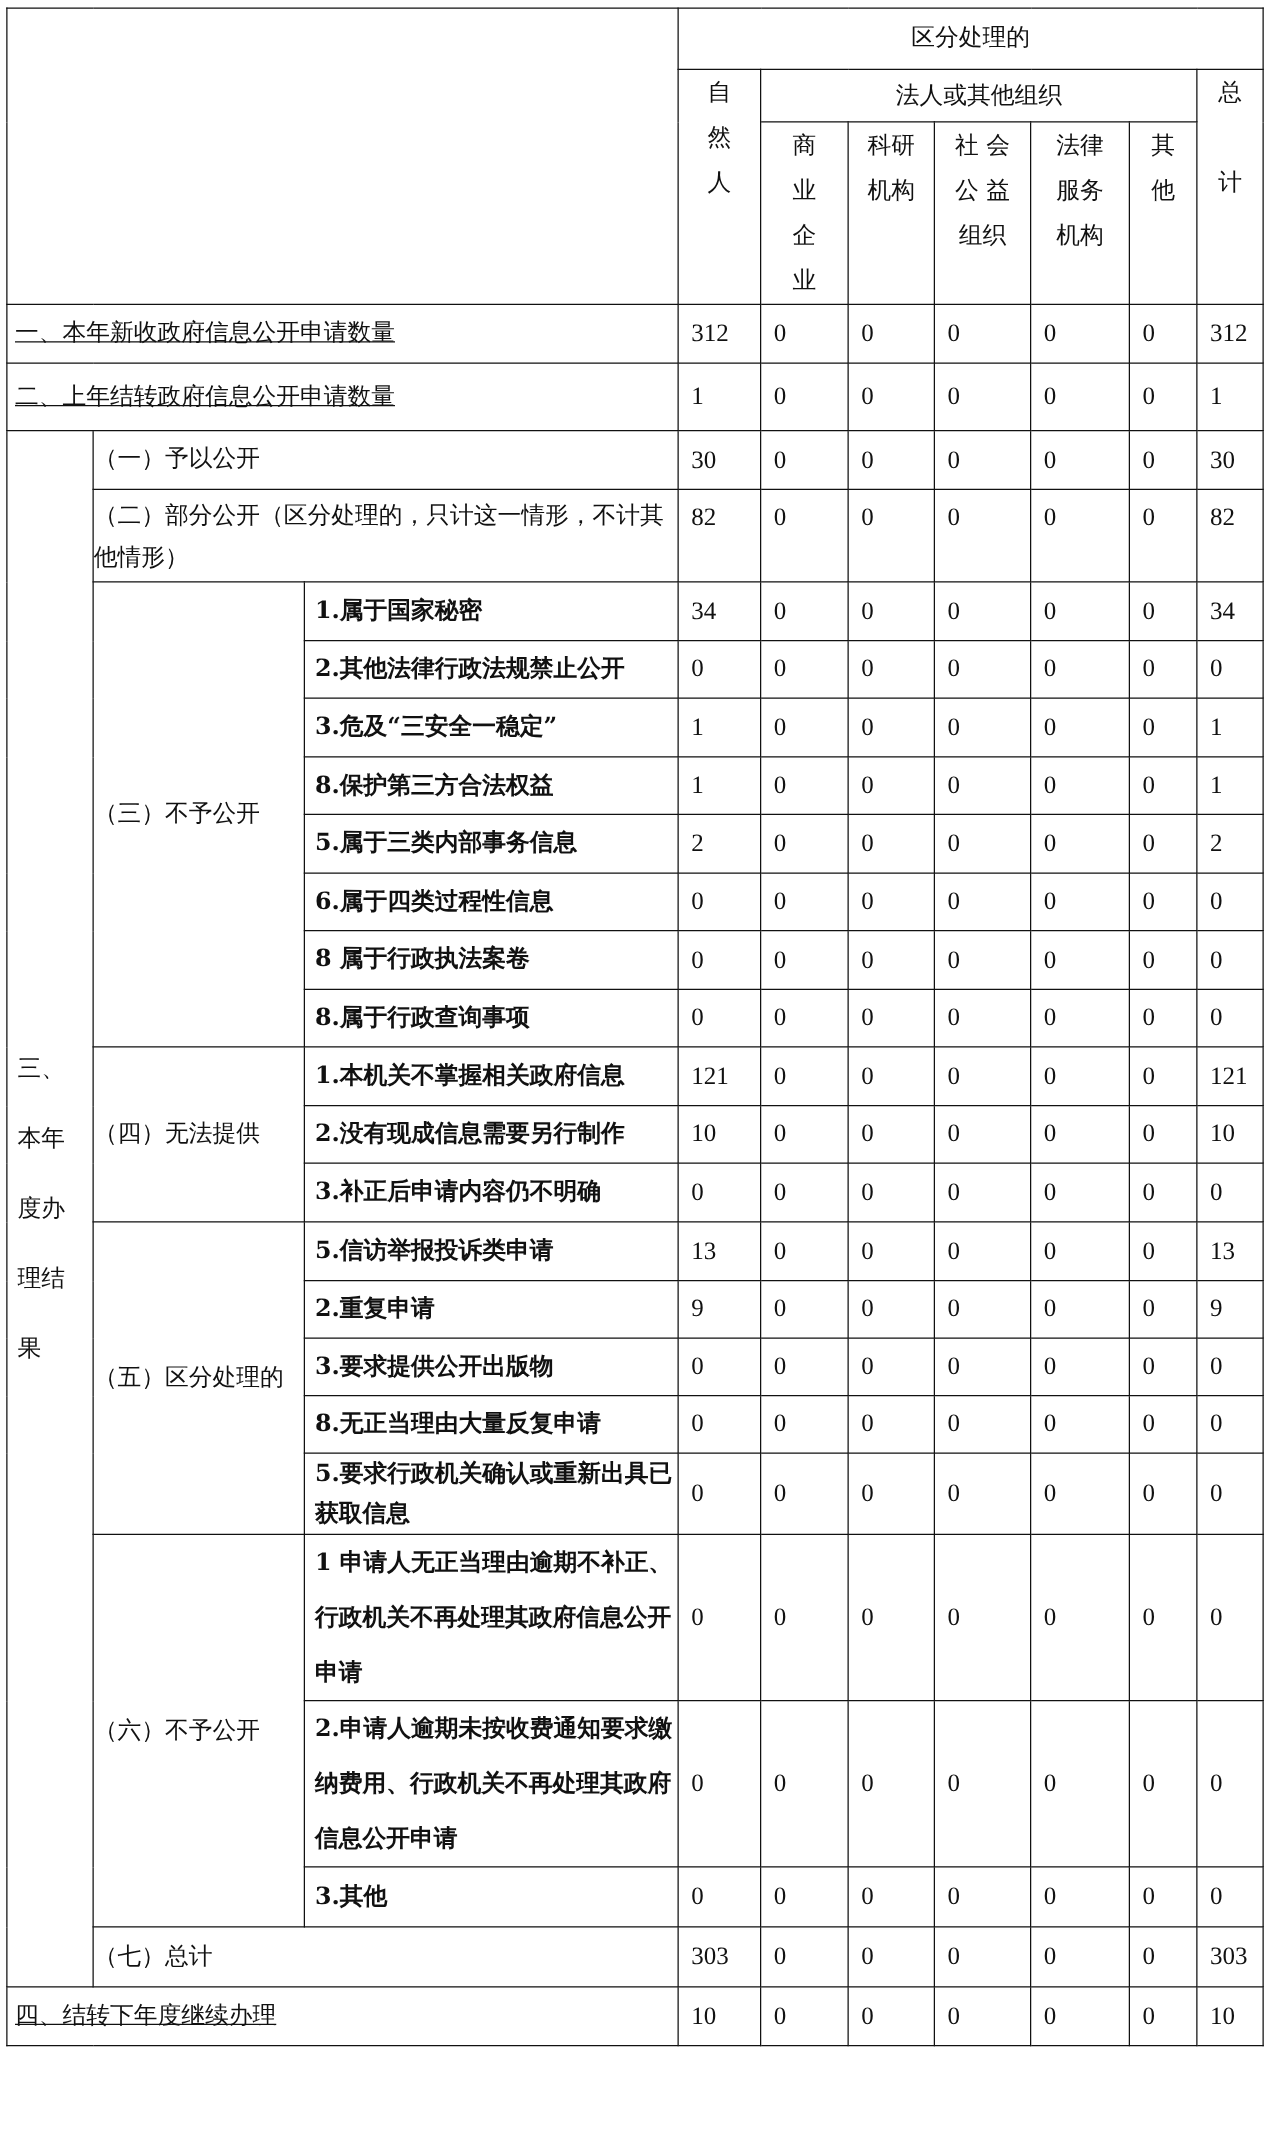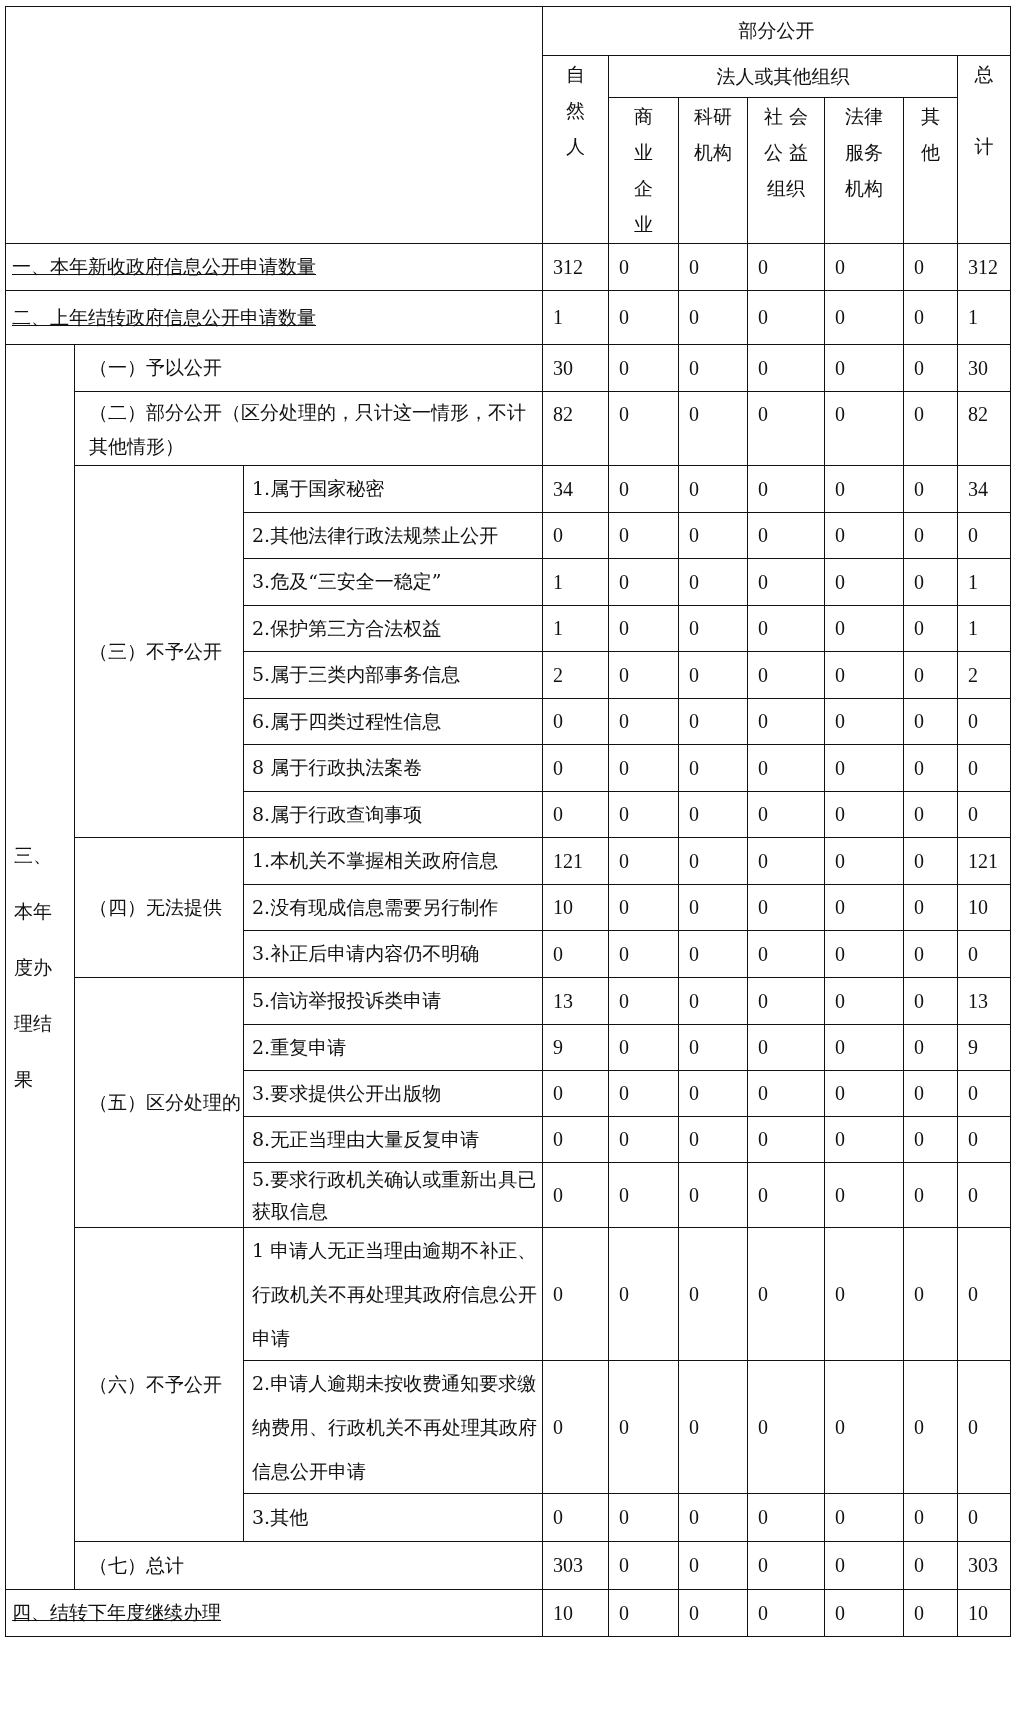--- a/index.html
+++ b/index.html
@@ -33,7 +33,7 @@
   <tbody id="tbody">
     <tr style="height:49px">
       <td colspan="3" rowspan="3"></td>
-      <td colspan="7" class="center">部分公开</td>
+      <td colspan="7" class="center">区分处理的</td>
     </tr>
     <tr style="height:42px">
       <td rowspan="2" class="vhead" style="white-space:pre-line;padding-top:0">自

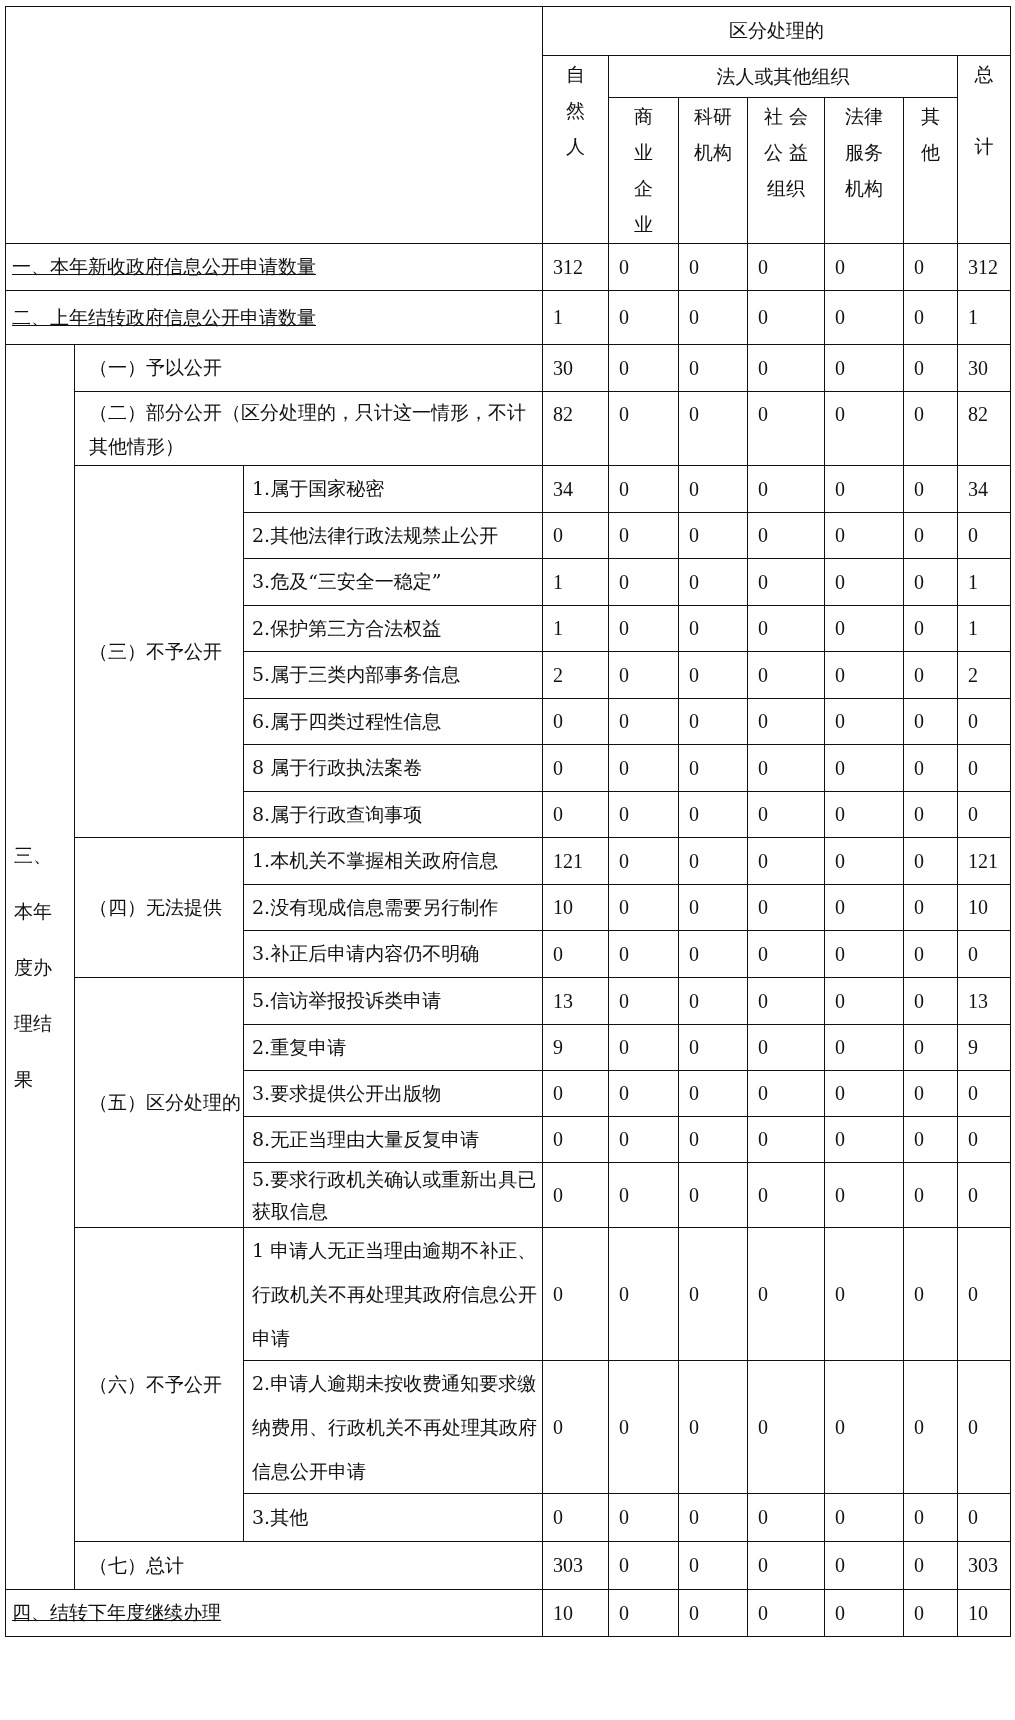--- a/index.html
+++ b/index.html
@@ -8,7 +8,7 @@
   td { border:1.5px solid #111; padding:0; font-size:19px; line-height:1.25; vertical-align:middle; }
   .num { padding-left:10px; font-family:"Liberation Serif","DejaVu Serif",serif; font-size:20px; }
   .lbl { padding-left:6px;text-decoration:underline; }
-  .lbl2 { padding-left:14px; }
+  .lbl2 { }
   .lbl3 { padding-left:8px; }
   .vhead { text-align:center; vertical-align:top; padding-top:30px; line-height:36px; }
   .center { text-align:center; }

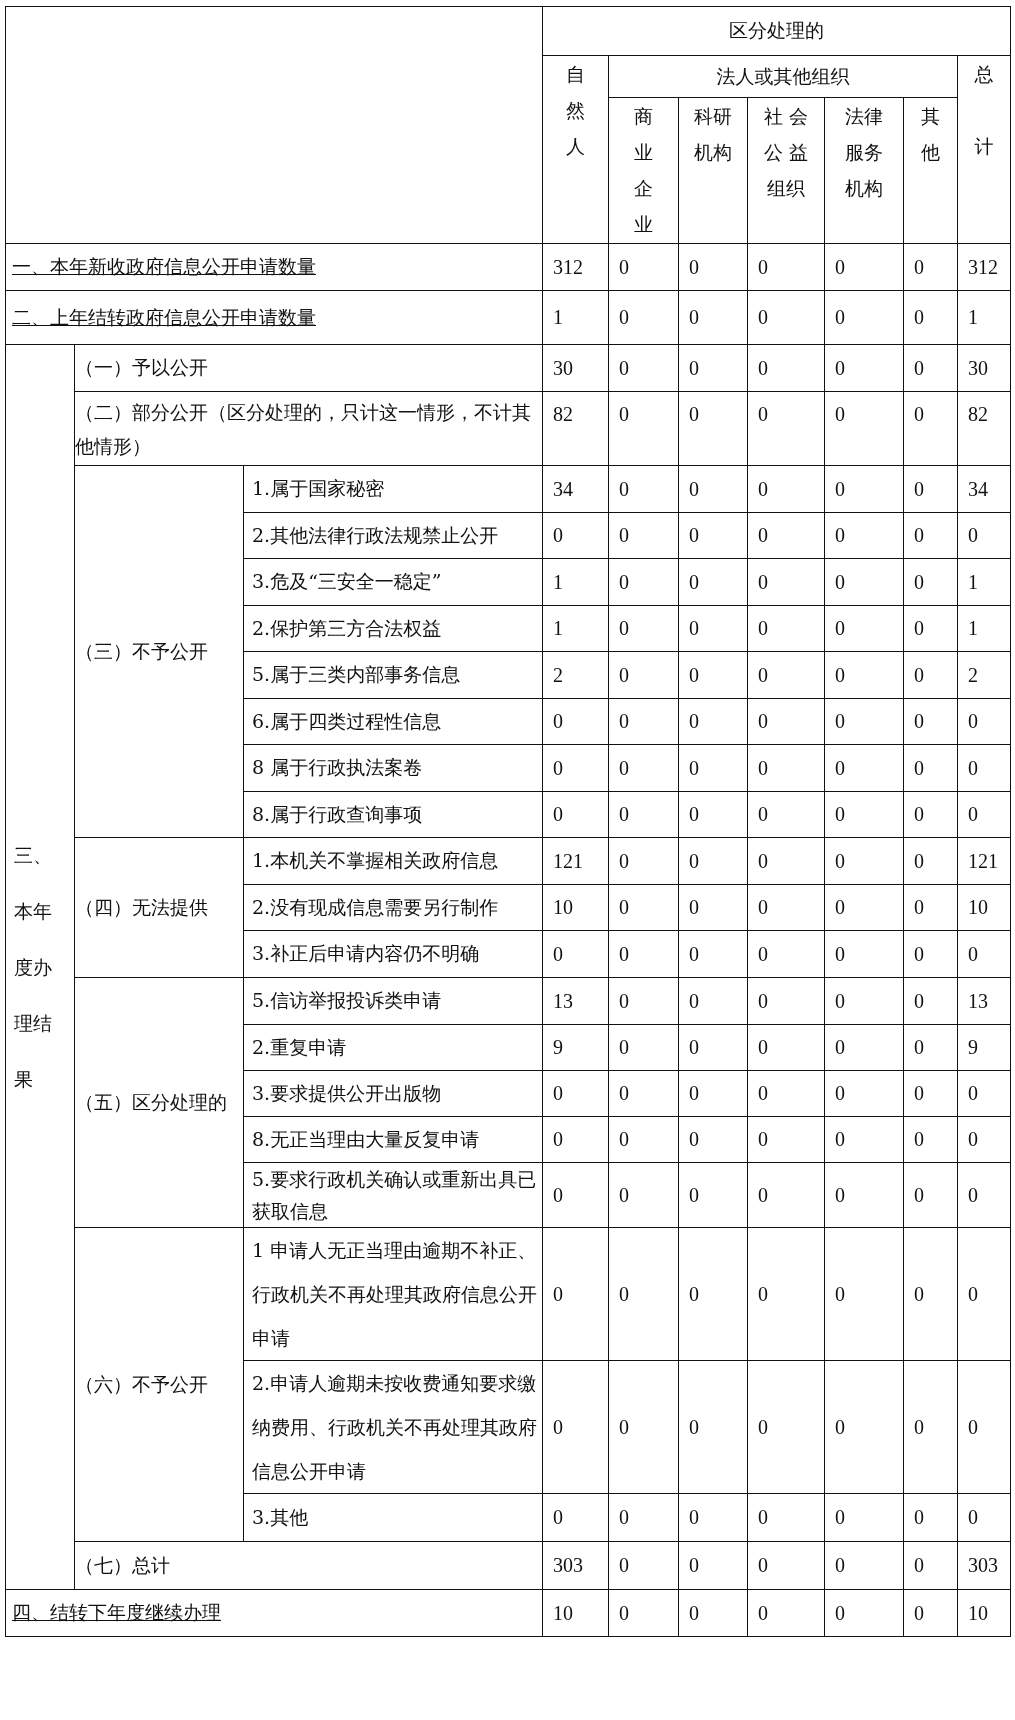--- a/index.html
+++ b/index.html
@@ -9,7 +9,7 @@
   .num { padding-left:10px; font-family:"Liberation Serif","DejaVu Serif",serif; font-size:20px; }
   .lbl { padding-left:6px;text-decoration:underline; }
   .lbl2 { }
-  .lbl3 { padding-left:8px; }
+  .lbl3 { padding-left:8px;font-weight:bold; }
   .vhead { text-align:center; vertical-align:top; padding-top:30px; line-height:36px; }
   .center { text-align:center; }
   .sideways { padding-left:8px; line-height:56px; }

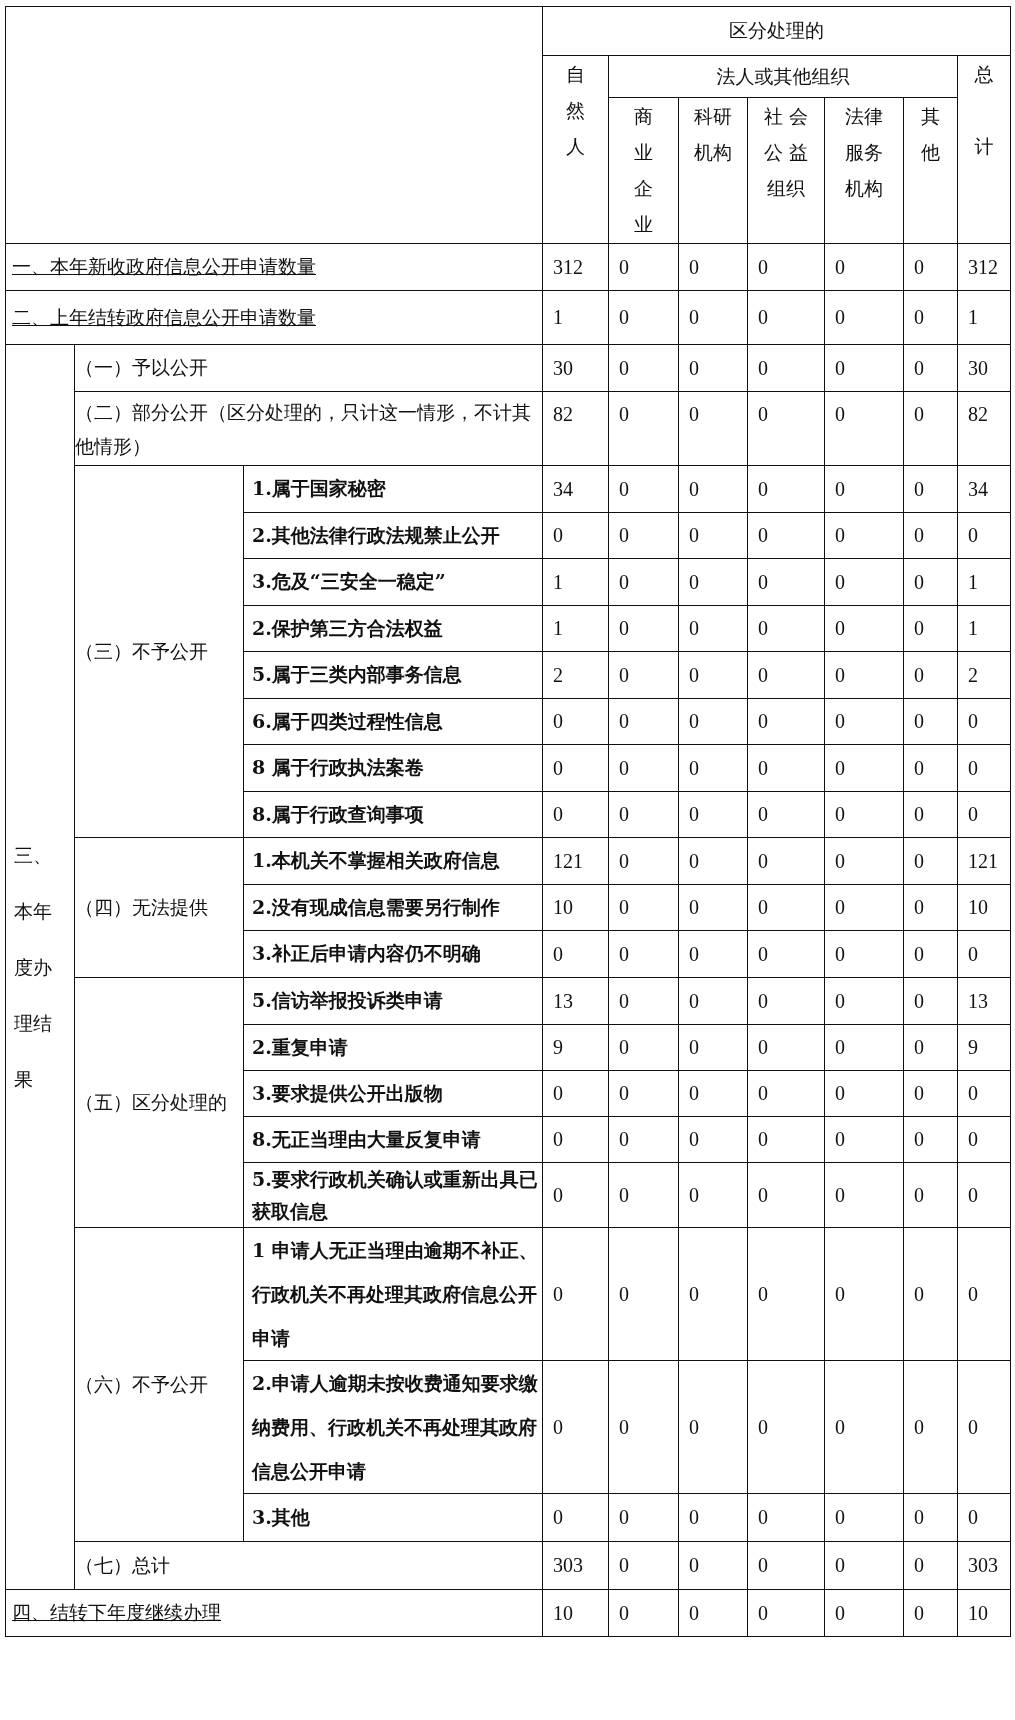--- a/index.html
+++ b/index.html
@@ -137,7 +137,7 @@
         <td class="num">1</td>
       </tr>
       <tr style="height:46px">
-        <td class="lbl3">2.保护第三方合法权益</td>
+        <td class="lbl3">8.保护第三方合法权益</td>
         <td class="num">1</td>
         <td class="num">0</td>
         <td class="num">0</td>

